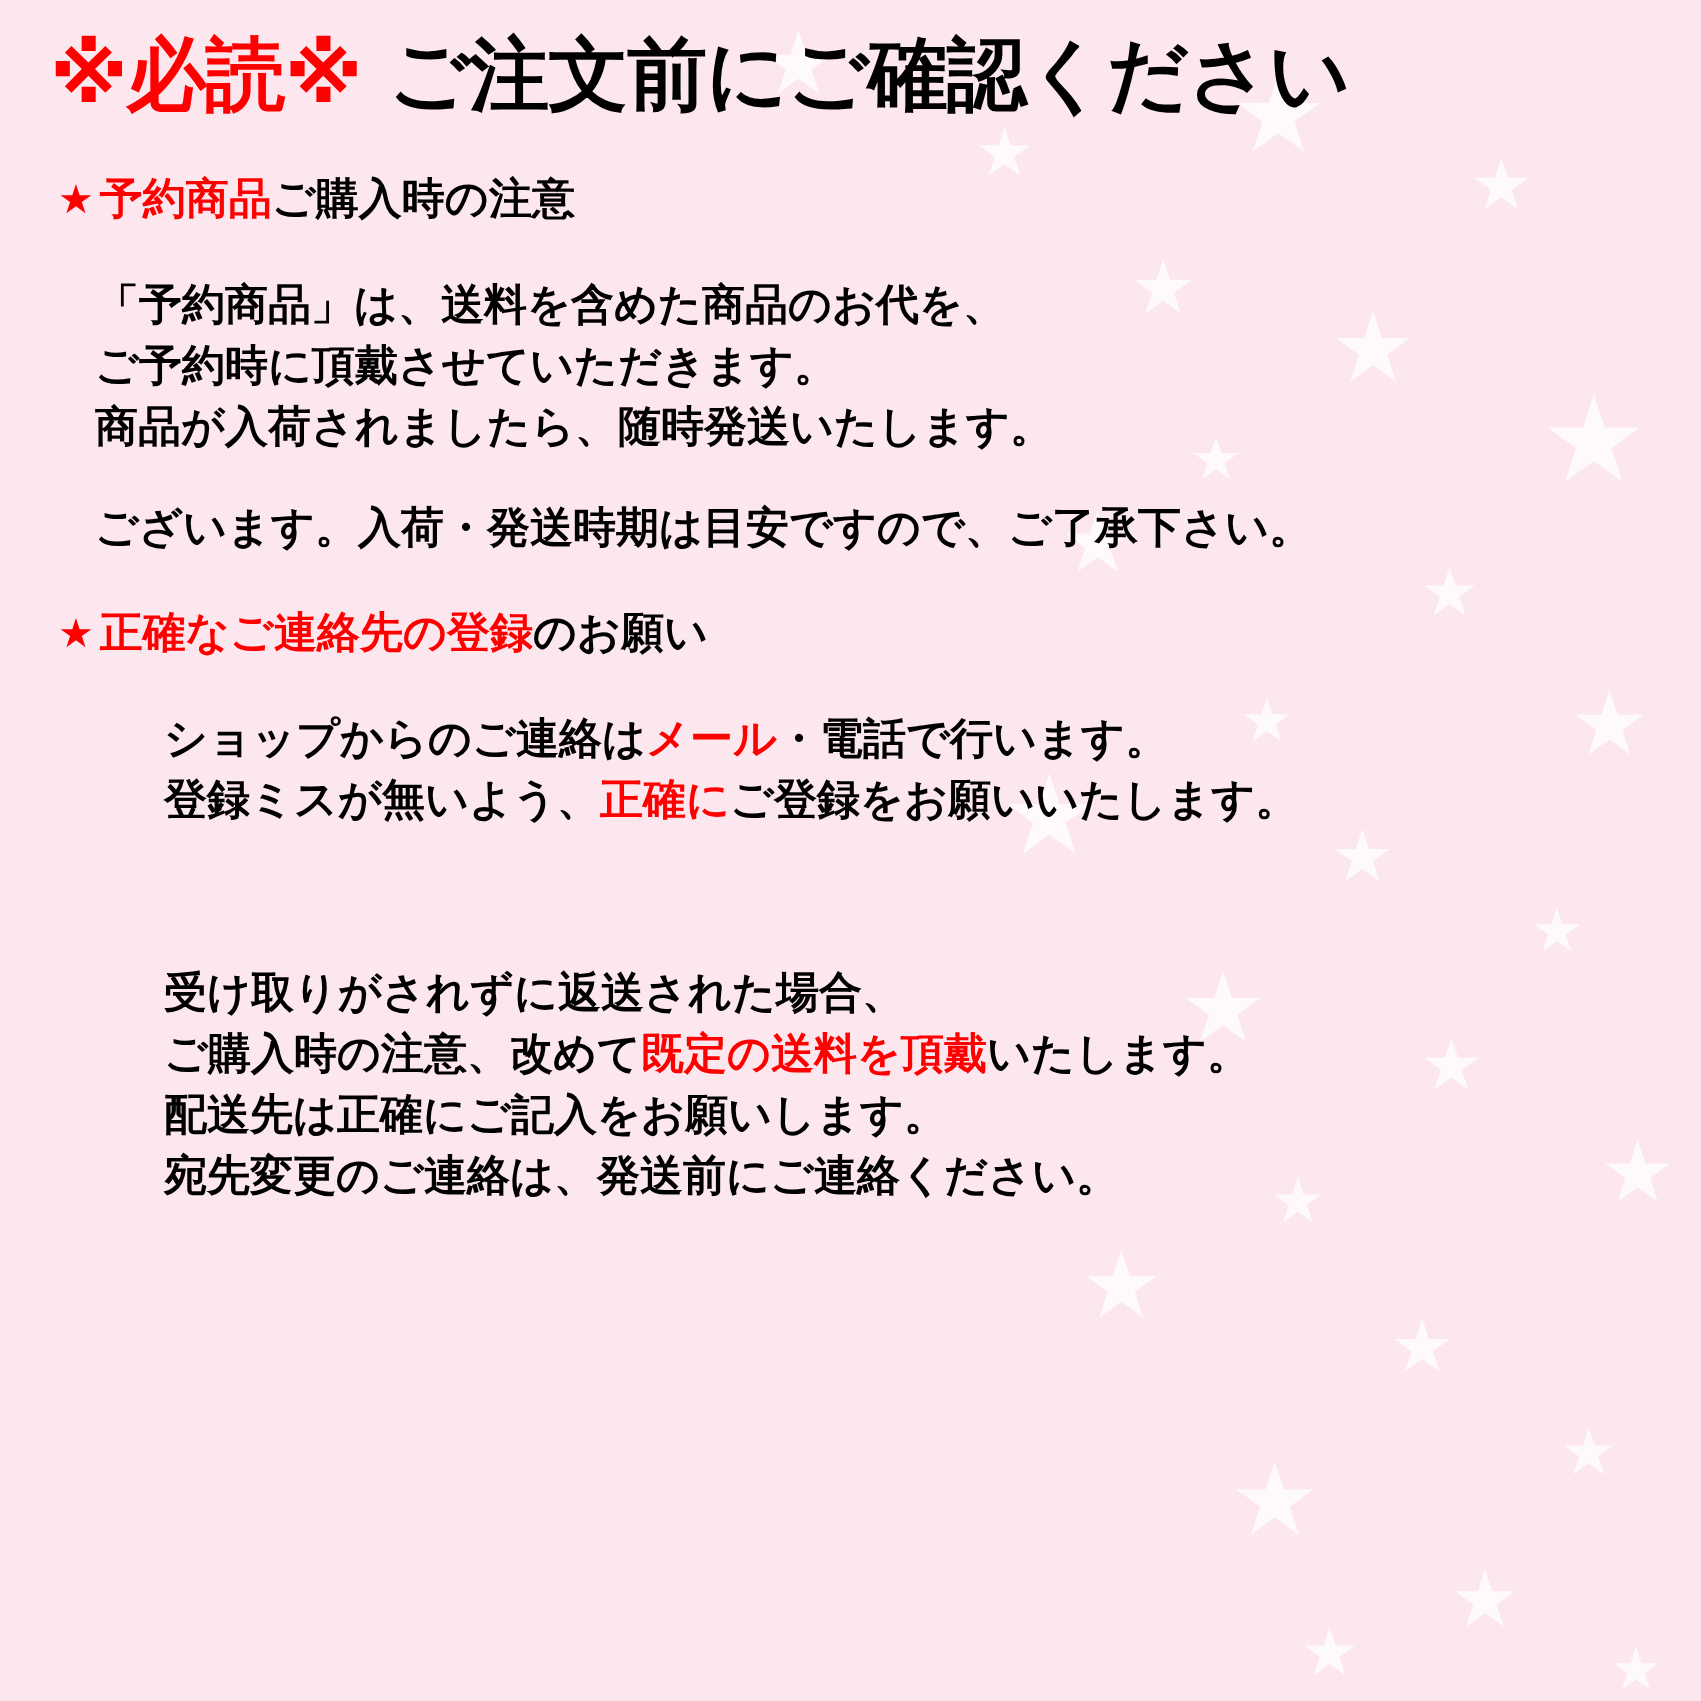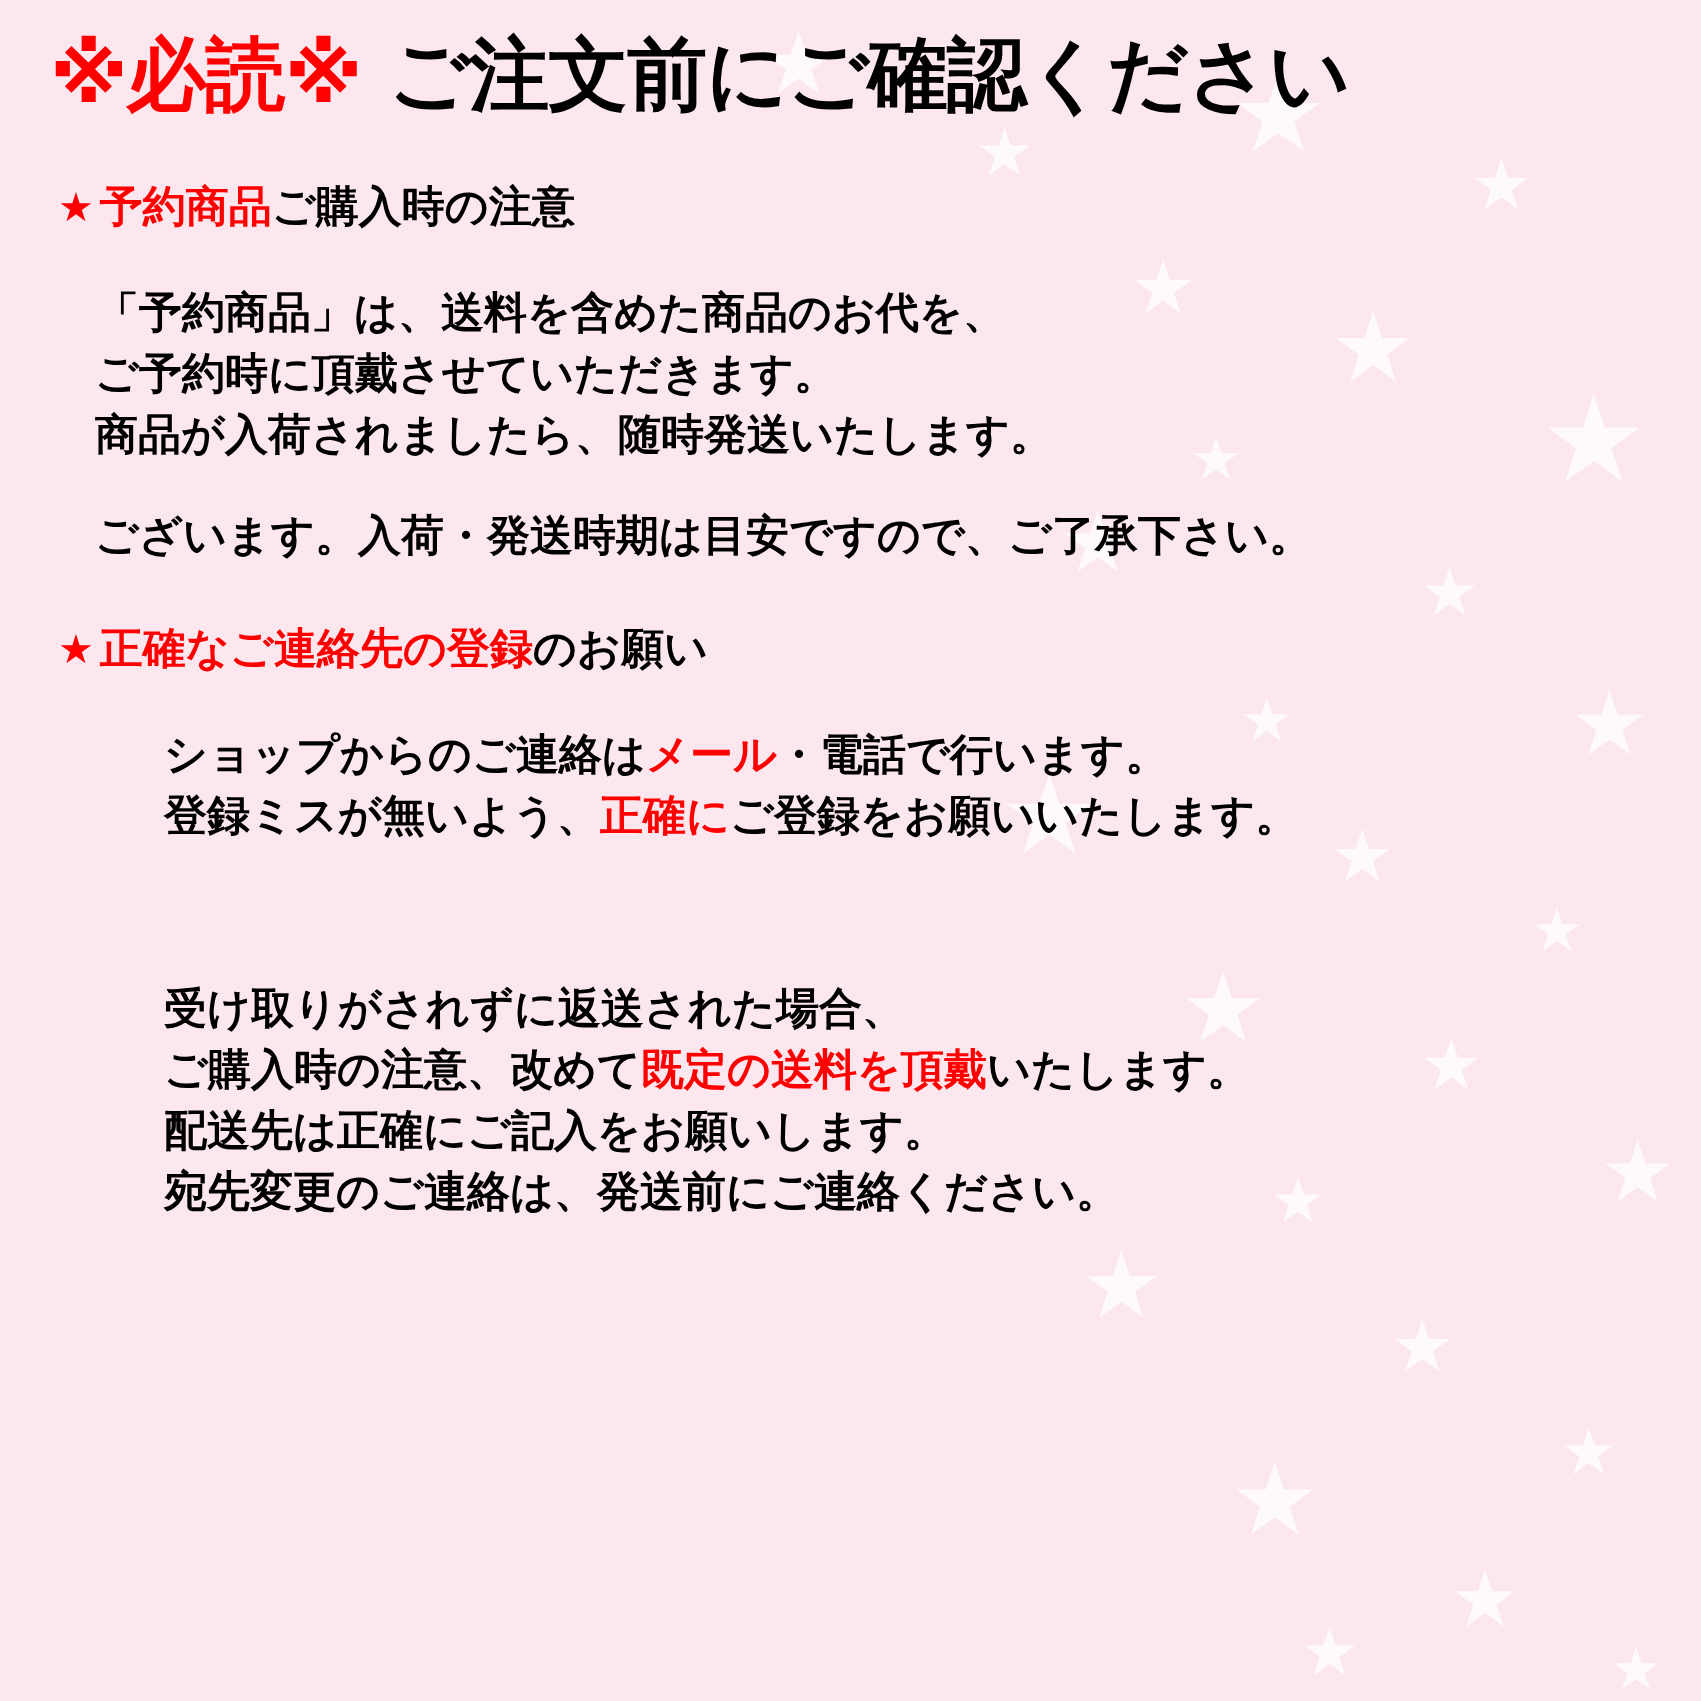--- a/index.html
+++ b/index.html
@@ -58,7 +58,7 @@
     font-weight: bold;
     color: #000000;
     white-space: nowrap;
-    margin: 8px 0 0 14px;
+    margin: 0 0 0 14px;
   }
   .section-head .star-bullet {
     color: #ff0000;

